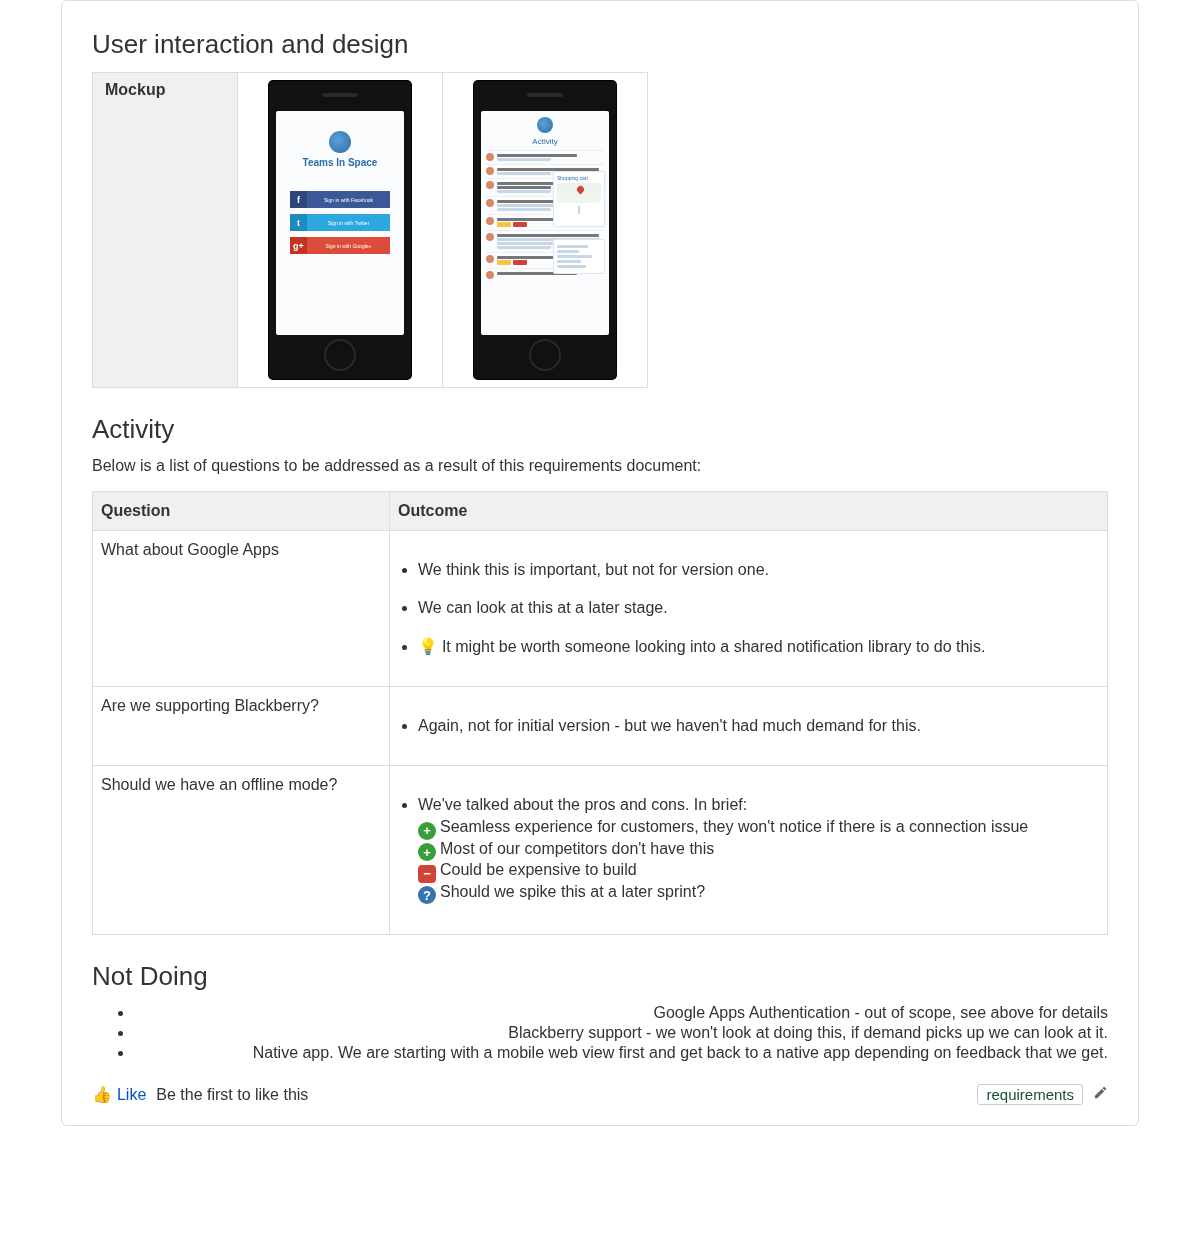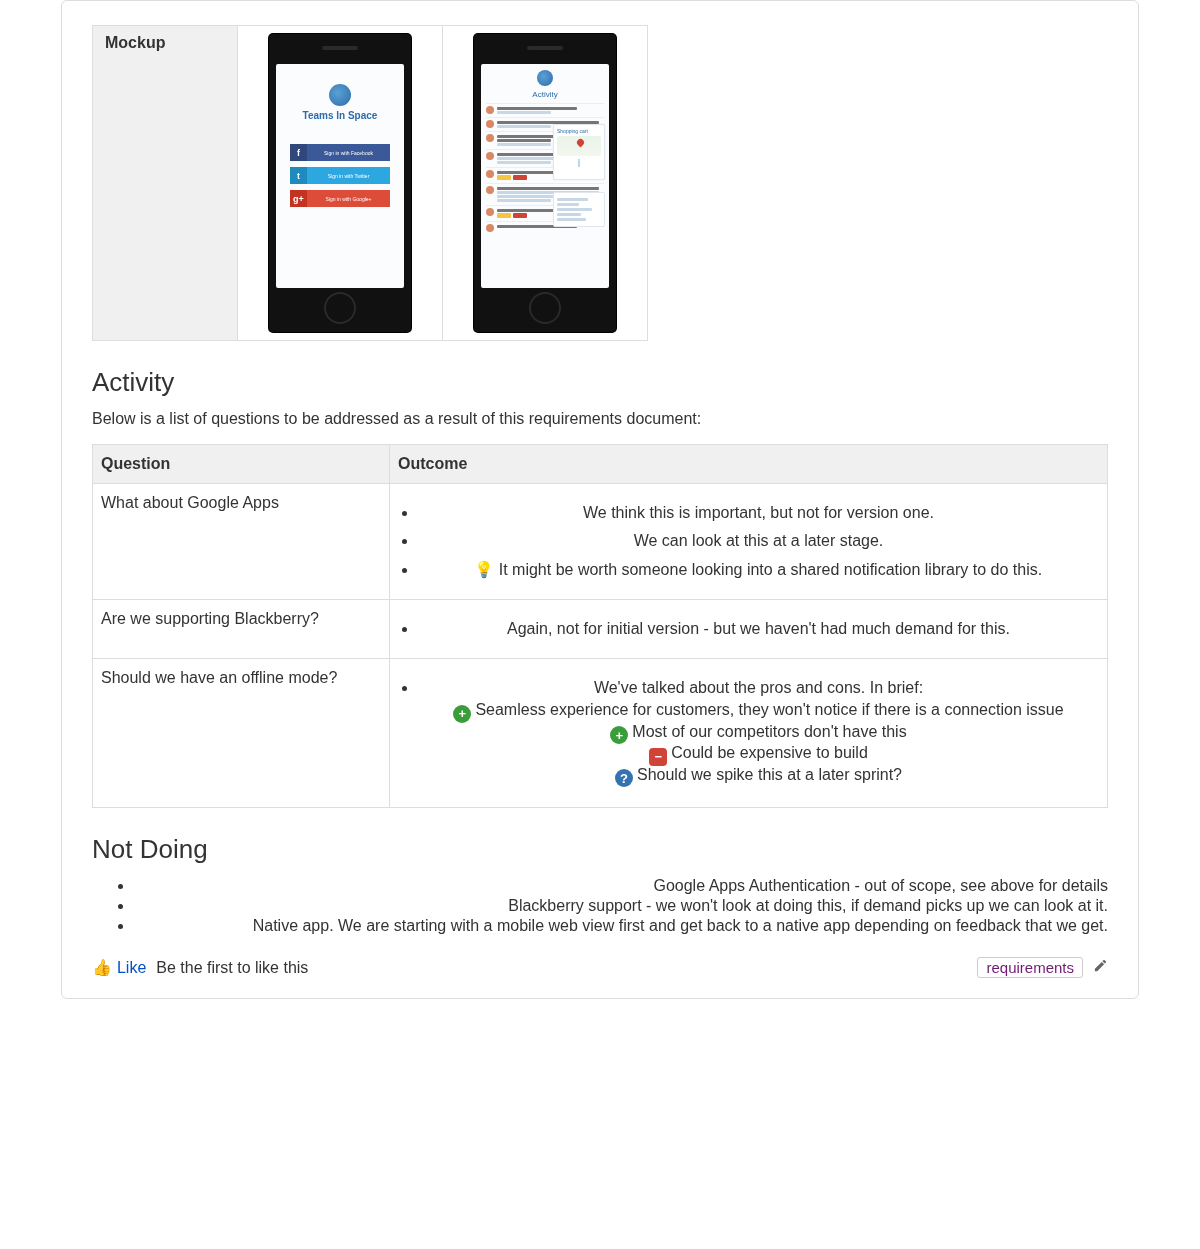--- a/index.html
+++ b/index.html
@@ -76,6 +76,7 @@
 
 <div class="page">
 
+  <h2>User interaction and design</h2>
 
   <table class="mock">
     <tbody>

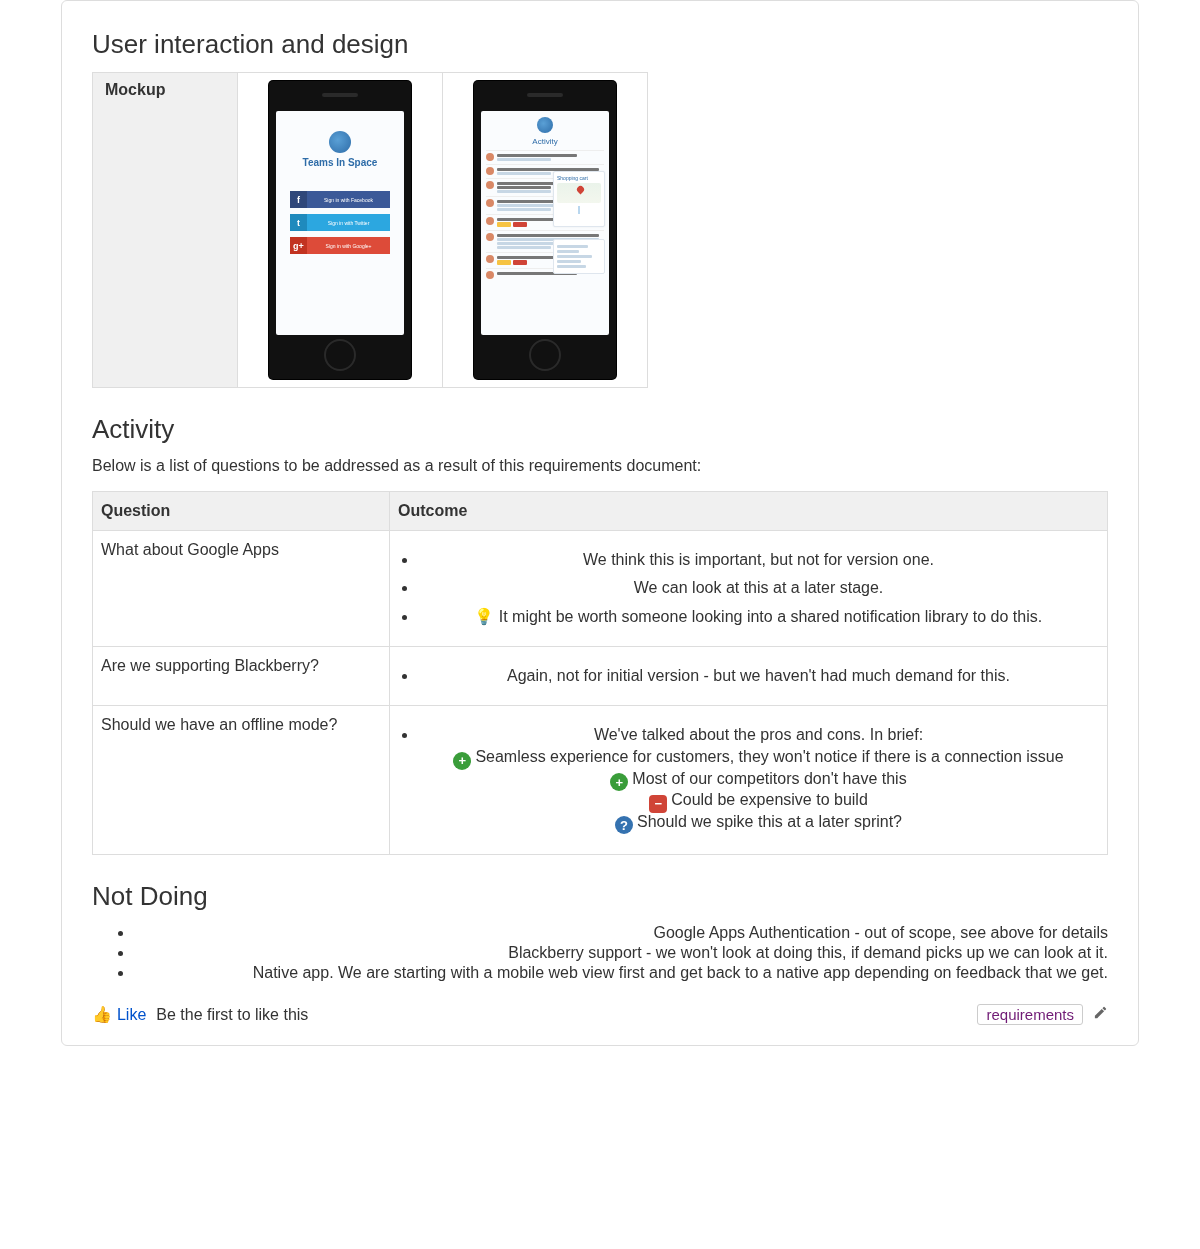--- a/index.html
+++ b/index.html
@@ -17,7 +17,7 @@
   table.q th,table.q td{border:1px solid #ddd;padding:10px 8px;text-align:left;vertical-align:top;font-size:16px;}
   table.q th{background:#f0f0f0;font-weight:700;}
   table.q ul{margin:0;padding-left:20px;}
-  table.q li{margin:10px 0;text-align:center;}
+  table.q li{margin:20px 0;}
   ul.nd{margin:6px 0 22px 0;padding-left:42px;}
   ul.nd li{margin:2px 0;text-align:right;}
   

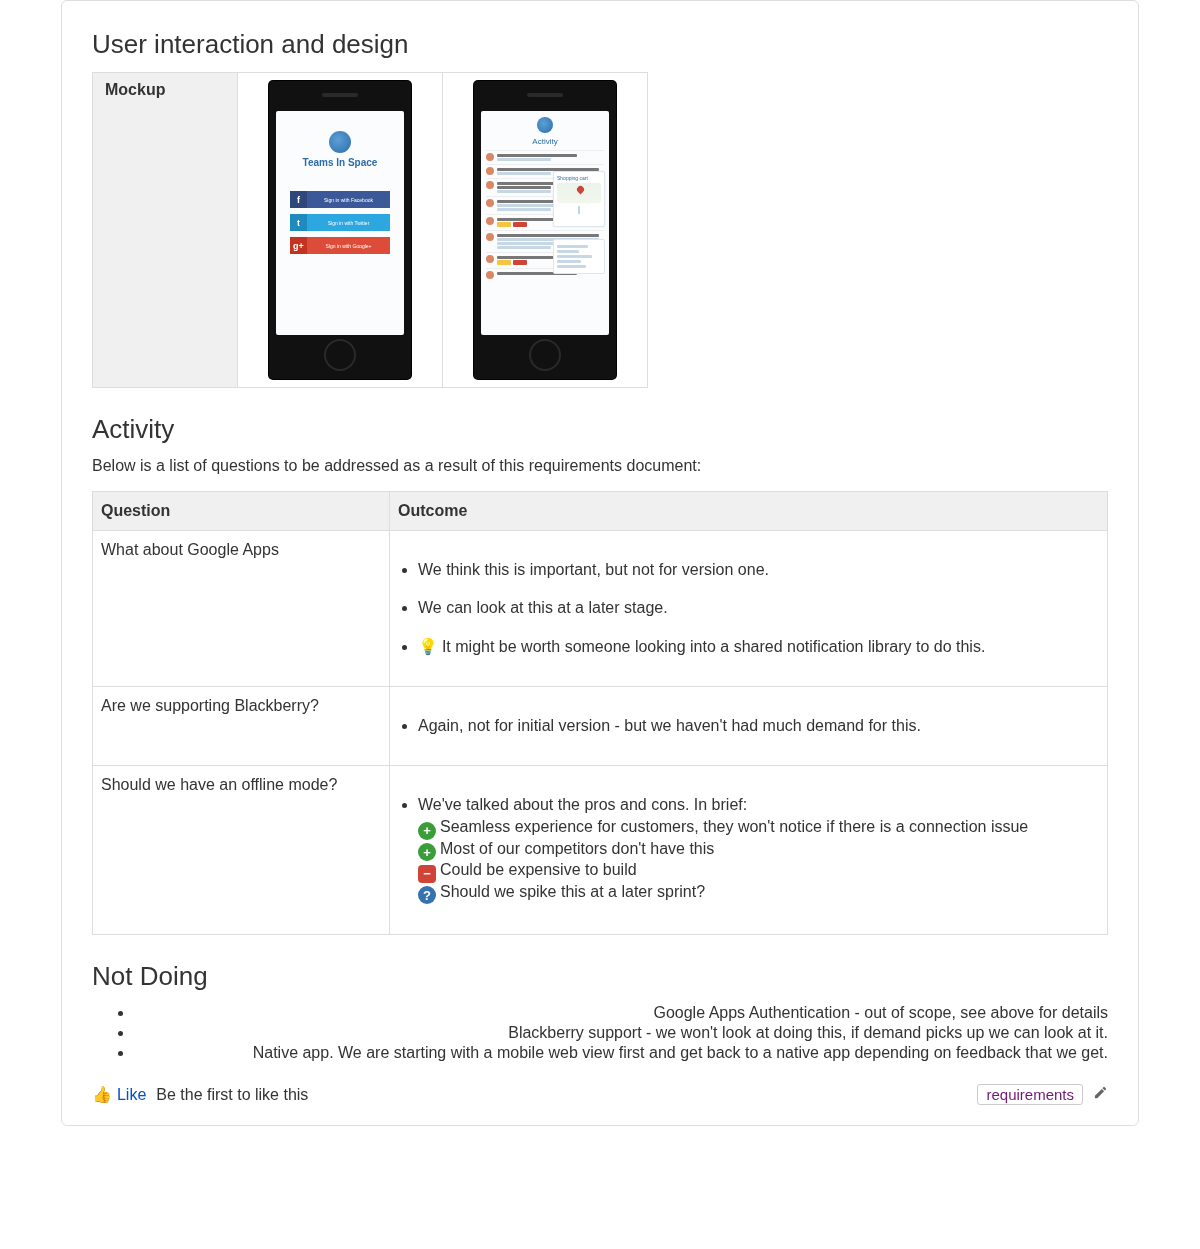--- a/index.html
+++ b/index.html
@@ -32,7 +32,7 @@
   .like{color:#0052cc;cursor:pointer;display:flex;align-items:center;gap:5px;}
   .firstlike{color:#333;}
   .tagwrap{display:flex;align-items:center;gap:10px;}
-  .tag{display:inline-block;border:1px solid #ccc;border-radius:3px;padding:1px 8px;color:#701a75;cursor:pointer;font-size:15px;}
+  .tag{display:inline-block;border:1px solid #ccc;border-radius:3px;padding:1px 8px;color:#14532d;cursor:pointer;font-size:15px;}
   .pencil{color:#666;cursor:pointer;}
   
   .mockcell{width:180px;}

